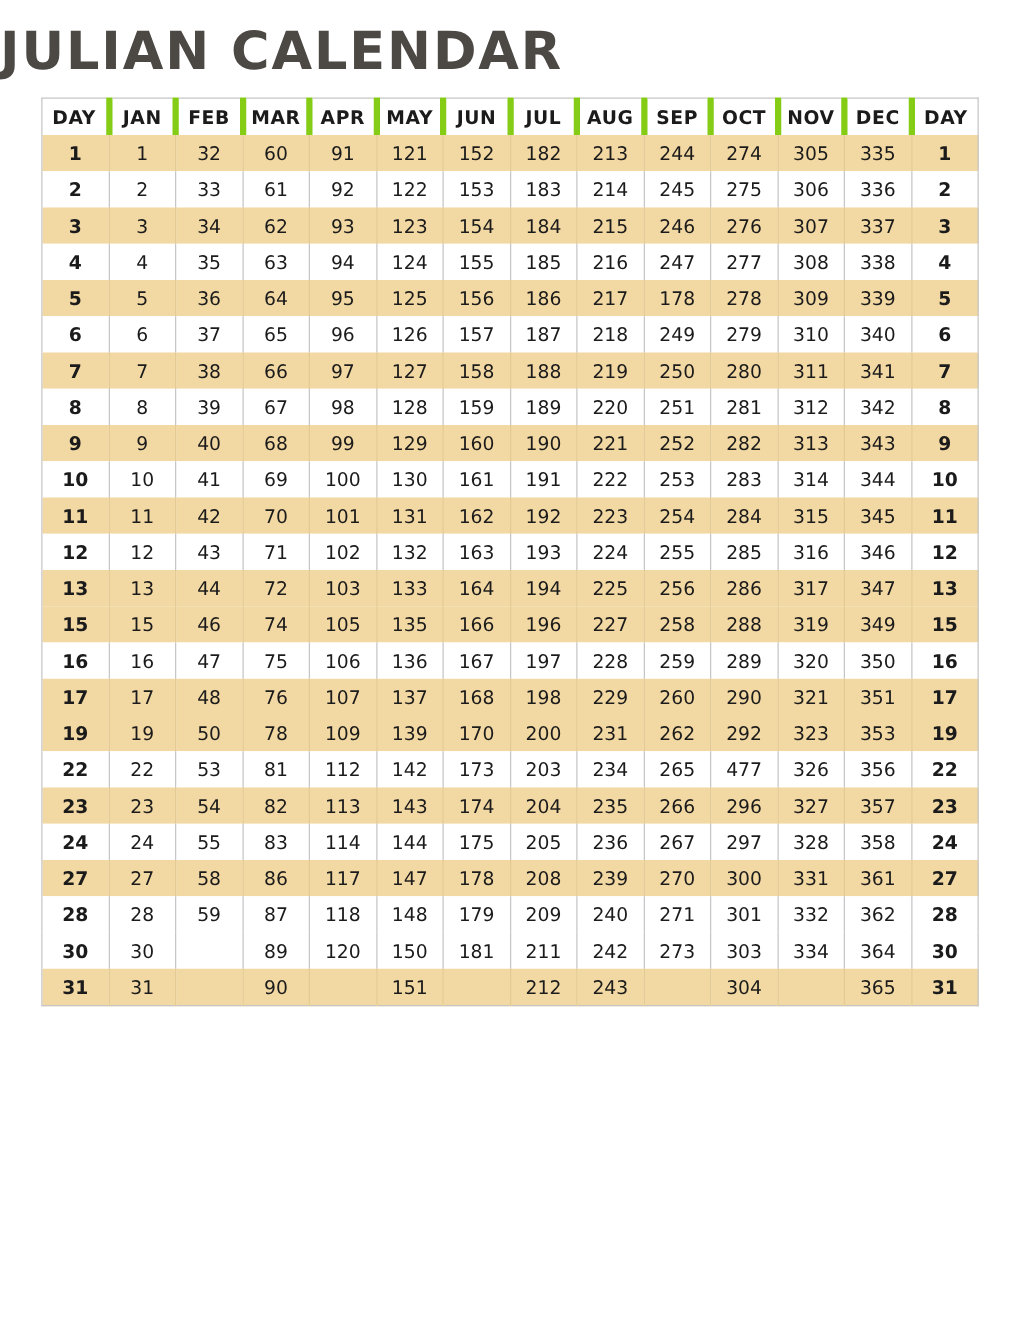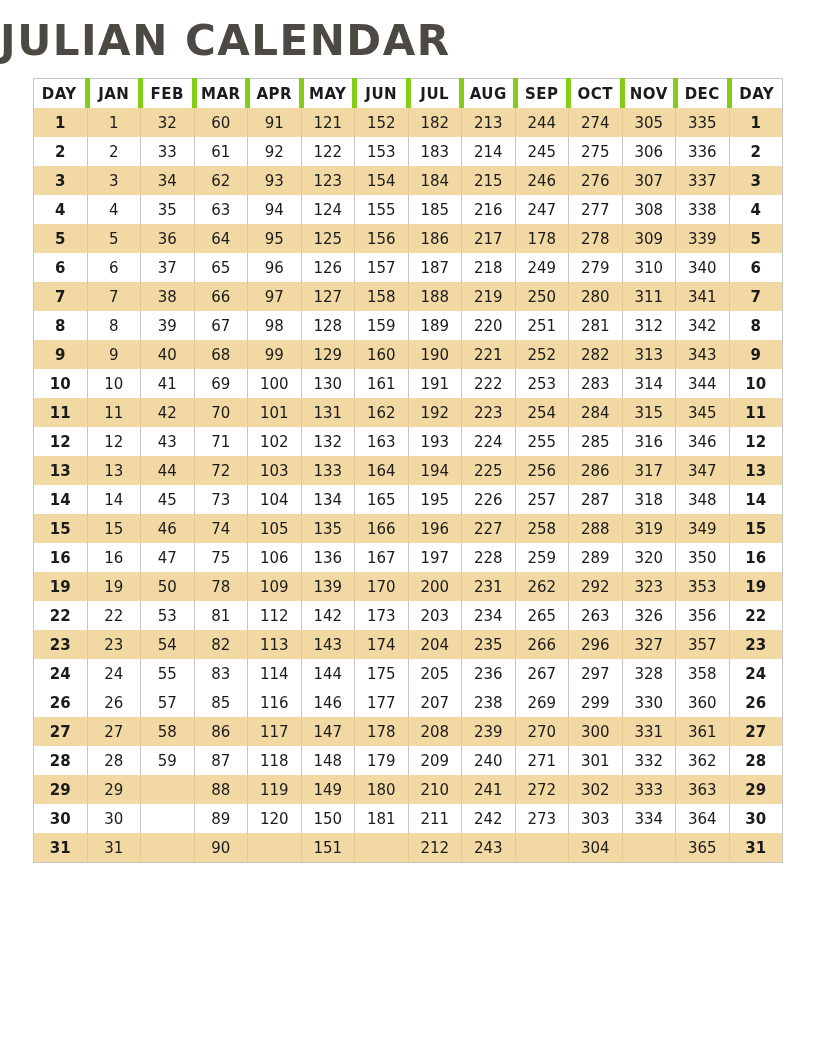--- a/index.html
+++ b/index.html
@@ -299,22 +299,6 @@
           <td>347</td>
           <td class="day-col">13</td>
         </tr>
-        <tr>
-          <td class="day-col">14</td>
-          <td>14</td>
-          <td>45</td>
-          <td>73</td>
-          <td>104</td>
-          <td>134</td>
-          <td>165</td>
-          <td>195</td>
-          <td>226</td>
-          <td>257</td>
-          <td>287</td>
-          <td>318</td>
-          <td>348</td>
-          <td class="day-col">14</td>
-        </tr>
         <tr class="highlight">
           <td class="day-col">15</td>
           <td>15</td>

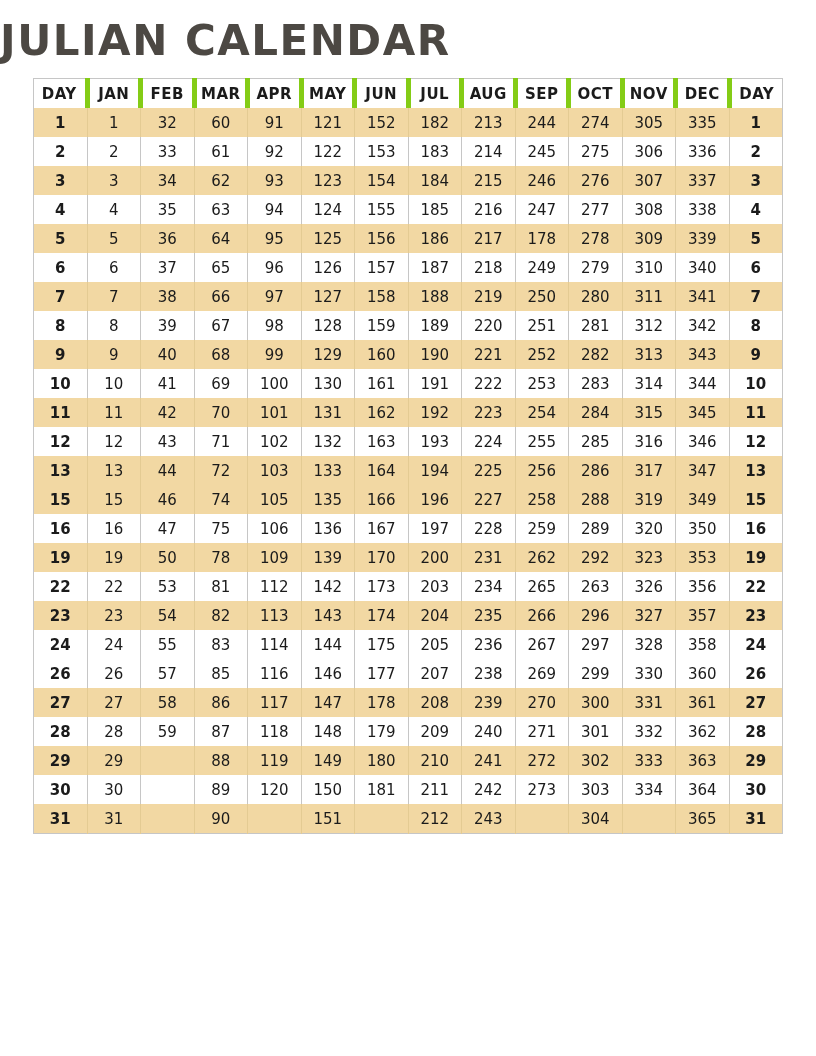--- a/index.html
+++ b/index.html
@@ -332,6 +332,22 @@
           <td class="day-col">16</td>
         </tr>
         <tr class="highlight">
+          <td class="day-col">17</td>
+          <td>17</td>
+          <td>48</td>
+          <td>76</td>
+          <td>107</td>
+          <td>137</td>
+          <td>168</td>
+          <td>198</td>
+          <td>229</td>
+          <td>260</td>
+          <td>290</td>
+          <td>321</td>
+          <td>351</td>
+          <td class="day-col">17</td>
+        </tr>
+        <tr class="highlight">
           <td class="day-col">19</td>
           <td>19</td>
           <td>50</td>

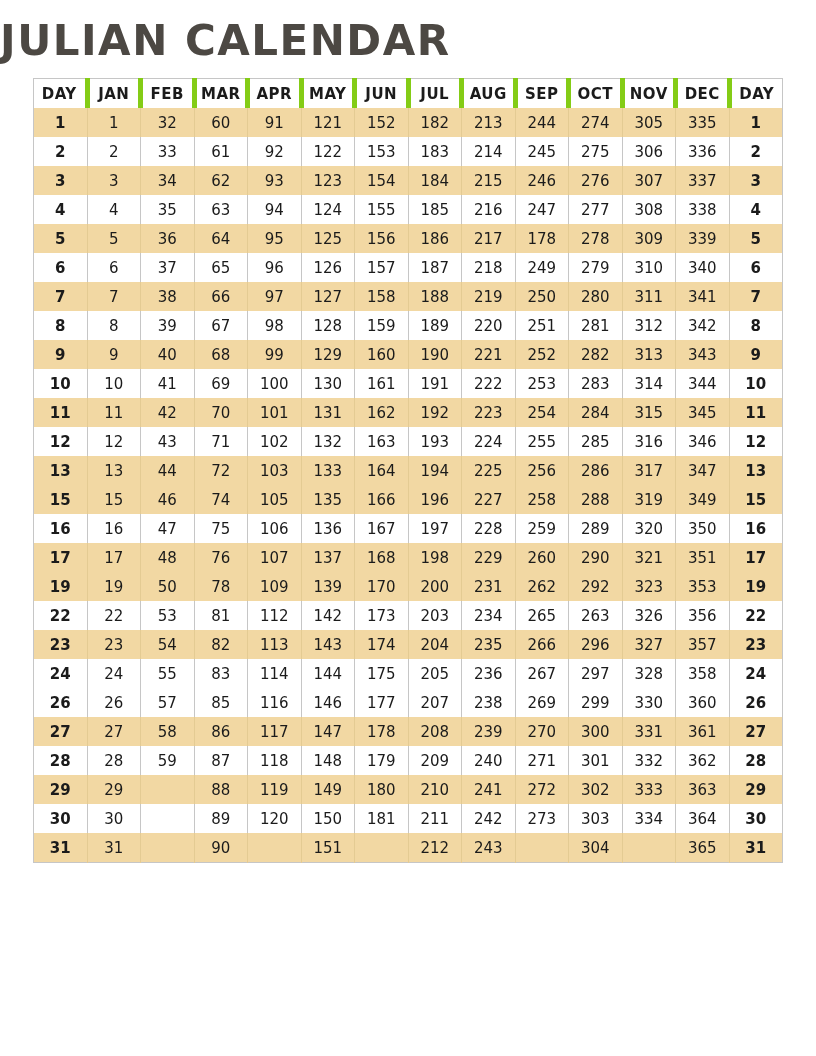--- a/index.html
+++ b/index.html
@@ -374,7 +374,7 @@
           <td>203</td>
           <td>234</td>
           <td>265</td>
-          <td>263</td>
+          <td>477</td>
           <td>326</td>
           <td>356</td>
           <td class="day-col">22</td>

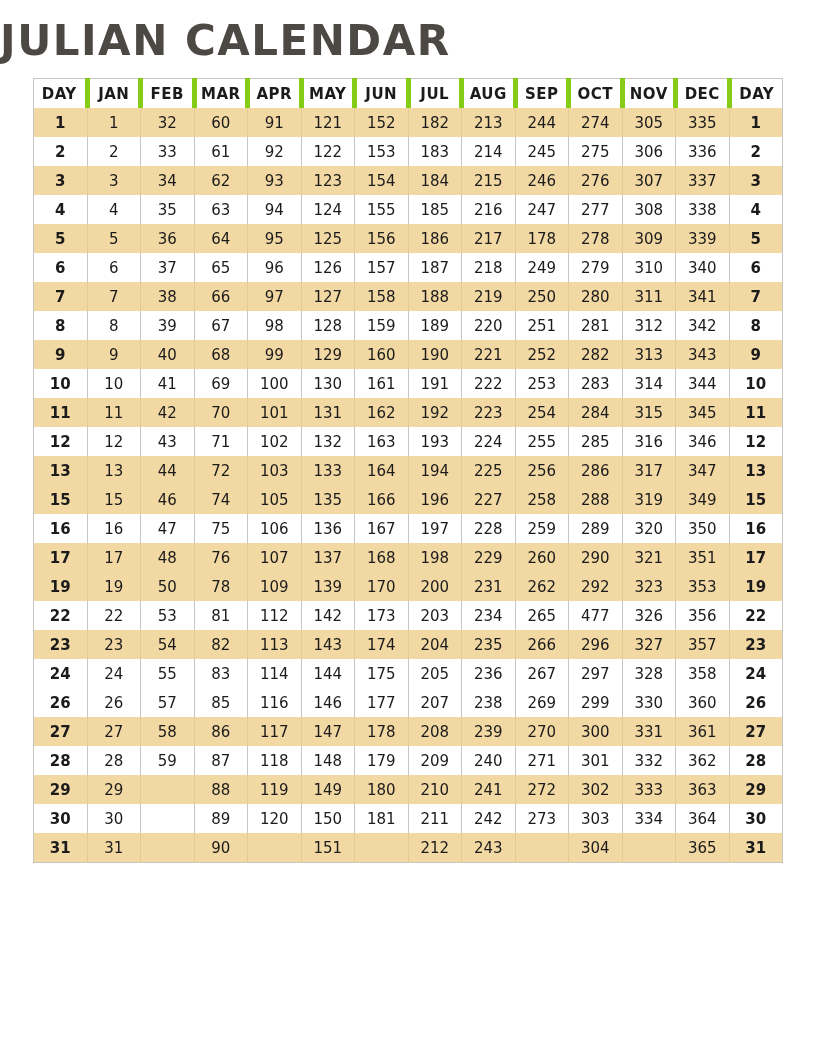--- a/index.html
+++ b/index.html
@@ -411,22 +411,6 @@
           <td>358</td>
           <td class="day-col">24</td>
         </tr>
-        <tr>
-          <td class="day-col">26</td>
-          <td>26</td>
-          <td>57</td>
-          <td>85</td>
-          <td>116</td>
-          <td>146</td>
-          <td>177</td>
-          <td>207</td>
-          <td>238</td>
-          <td>269</td>
-          <td>299</td>
-          <td>330</td>
-          <td>360</td>
-          <td class="day-col">26</td>
-        </tr>
         <tr class="highlight">
           <td class="day-col">27</td>
           <td>27</td>

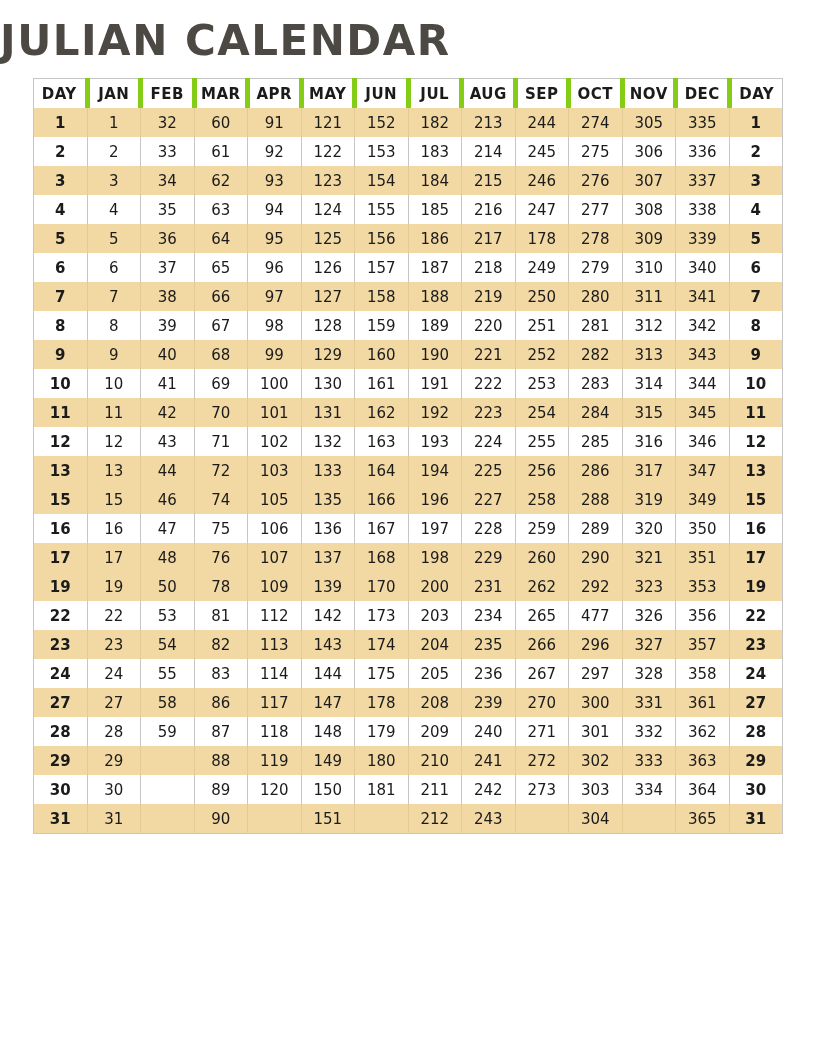--- a/index.html
+++ b/index.html
@@ -443,22 +443,6 @@
           <td>362</td>
           <td class="day-col">28</td>
         </tr>
-        <tr class="highlight">
-          <td class="day-col">29</td>
-          <td>29</td>
-          <td></td>
-          <td>88</td>
-          <td>119</td>
-          <td>149</td>
-          <td>180</td>
-          <td>210</td>
-          <td>241</td>
-          <td>272</td>
-          <td>302</td>
-          <td>333</td>
-          <td>363</td>
-          <td class="day-col">29</td>
-        </tr>
         <tr>
           <td class="day-col">30</td>
           <td>30</td>

